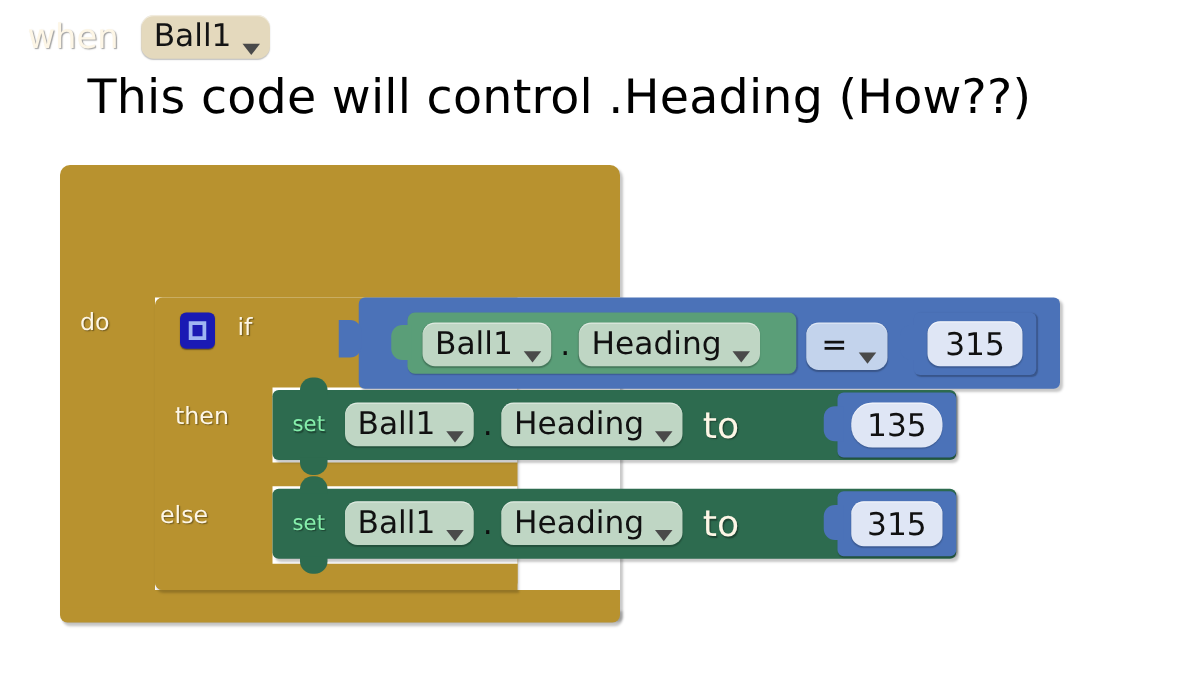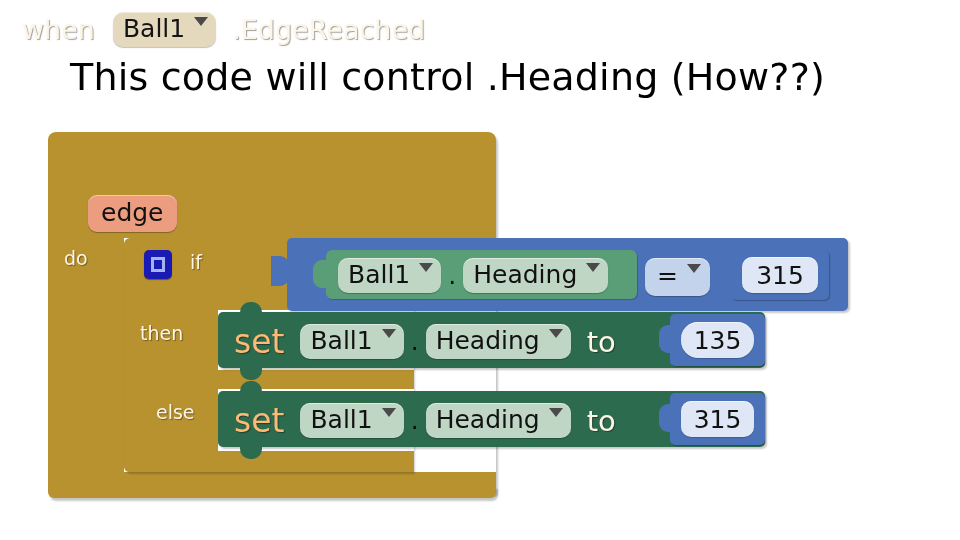--- a/index.html
+++ b/index.html
@@ -36,7 +36,7 @@
   .lbl-sm{color:#fdf6e6;font-size:19px;text-shadow:1px 1px 1px rgba(0,0,0,.38);}
 
   .fld{
-    display:inline-flex;align-items:flex-start;border-radius:10px;
+    display:inline-flex;align-items:flex-end;border-radius:10px;
     padding:2px 8px 3px 10px;box-sizing:border-box;
     box-shadow:inset 0 1px 0 rgba(255,255,255,.5),0 1px 1px rgba(0,0,0,.25);
   }

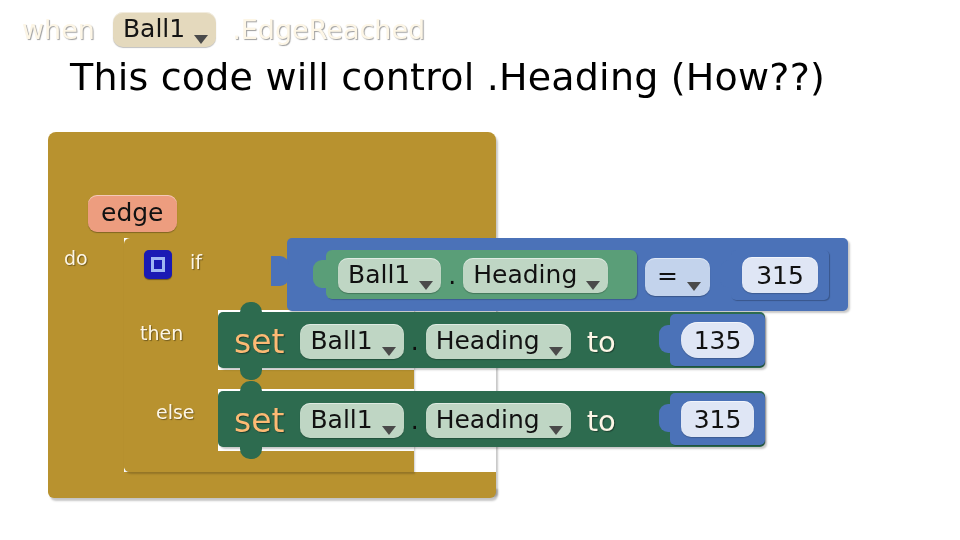--- a/index.html
+++ b/index.html
@@ -149,7 +149,6 @@
       <span class="fld-txt">Ball1</span>
       <span class="caret"></span>
     </span>
-    <span class="lbl-w" style="margin-left:16px;">.EdgeReached</span>
   </div>
 
   <div class="edge-badge">edge</div>

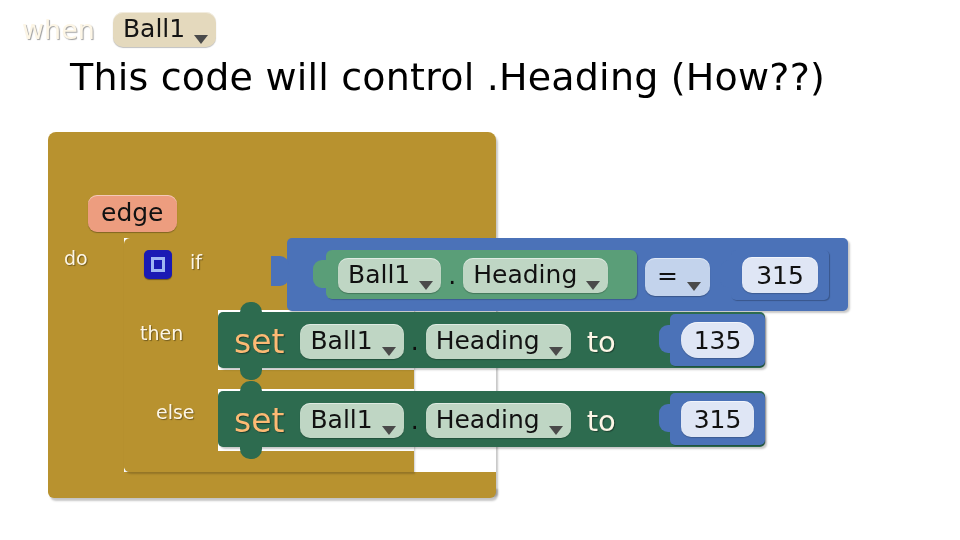--- a/index.html
+++ b/index.html
@@ -151,7 +151,6 @@
     </span>
   </div>
 
-  <div class="edge-badge">edge</div>
 
   <span class="lbl-sm lbl-do">do</span>
 

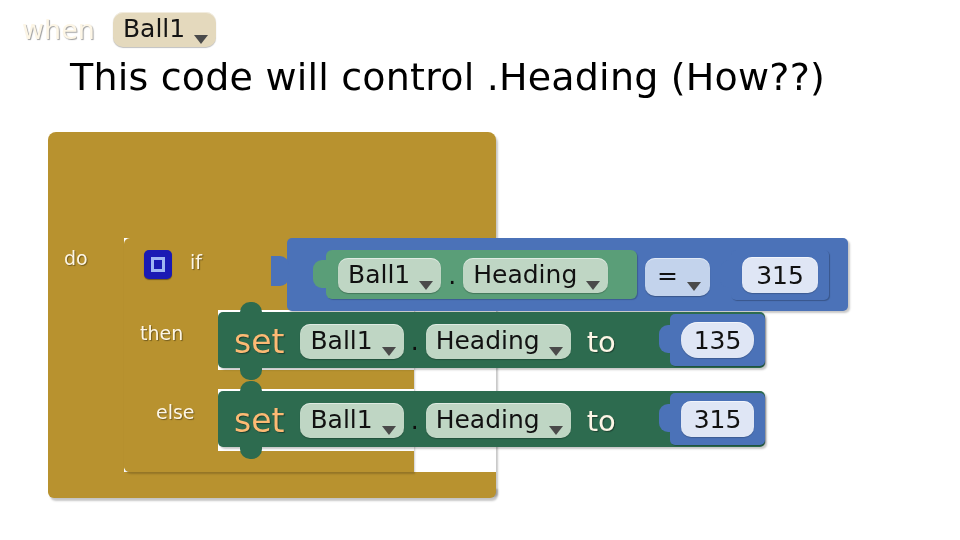--- a/index.html
+++ b/index.html
@@ -124,7 +124,7 @@
     position:absolute;background:#2d6b4f;border-radius:5px;
     box-shadow:2px 2px 2px rgba(0,0,0,.22);
   }
-  .setb .lbl-set{color:#fdba74;font-size:33px;text-shadow:1px 1px 1px rgba(0,0,0,.4);}
+  .setb .lbl-set{color:#86efac;font-size:17px;text-shadow:1px 1px 1px rgba(0,0,0,.4);}
   .set-row{position:absolute;left:16px;top:10px;display:flex;align-items:center;}
   .set-to{color:#fdf6e6;font-size:29px;margin-left:16px;text-shadow:1px 1px 1px rgba(0,0,0,.38);}
   .bump{

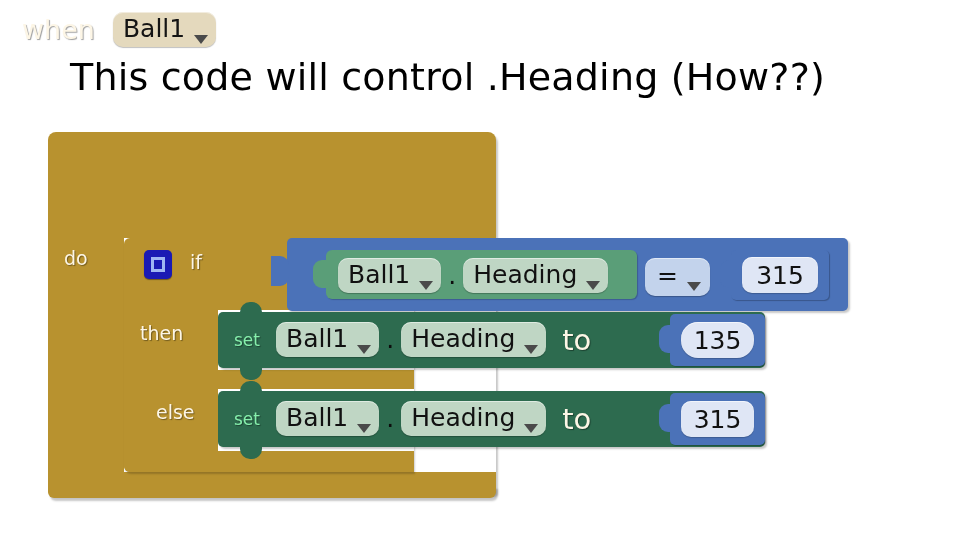--- a/index.html
+++ b/index.html
@@ -80,7 +80,7 @@
   }
   .lbl-if{position:absolute;left:190px;top:251px;}
   .lbl-then{position:absolute;left:140px;top:322px;}
-  .lbl-else{position:absolute;left:156px;top:401px;}
+  .lbl-else{position:absolute;left:128px;top:401px;}
   .if-slot-then{position:absolute;left:218px;top:310px;width:196px;height:60px;background:#fff;}
   .if-slot-else{position:absolute;left:218px;top:389px;width:196px;height:62px;background:#fff;}
   .if-foot{position:absolute;left:124px;top:451px;width:290px;height:21px;background:#b8922f;border-radius:0 0 6px 6px;}

